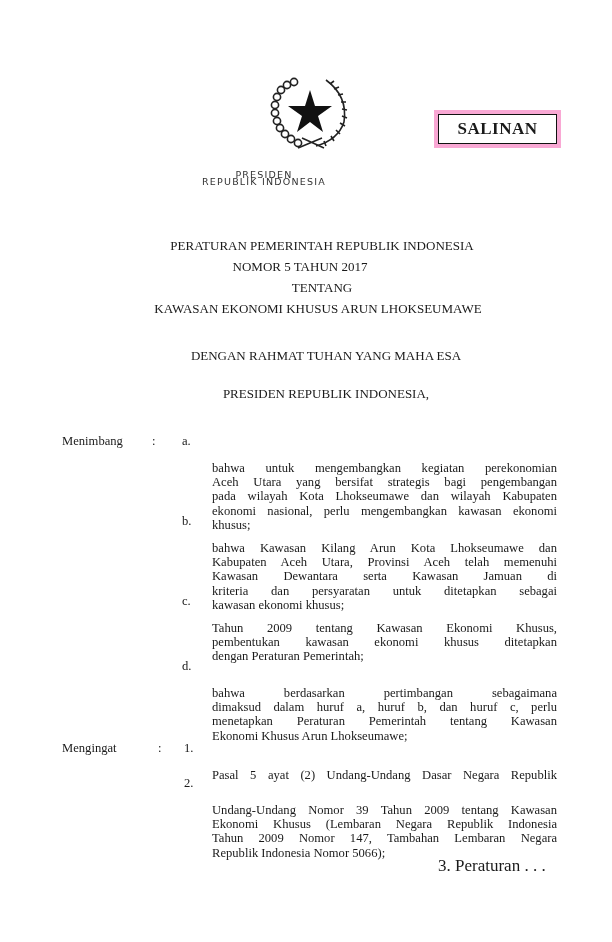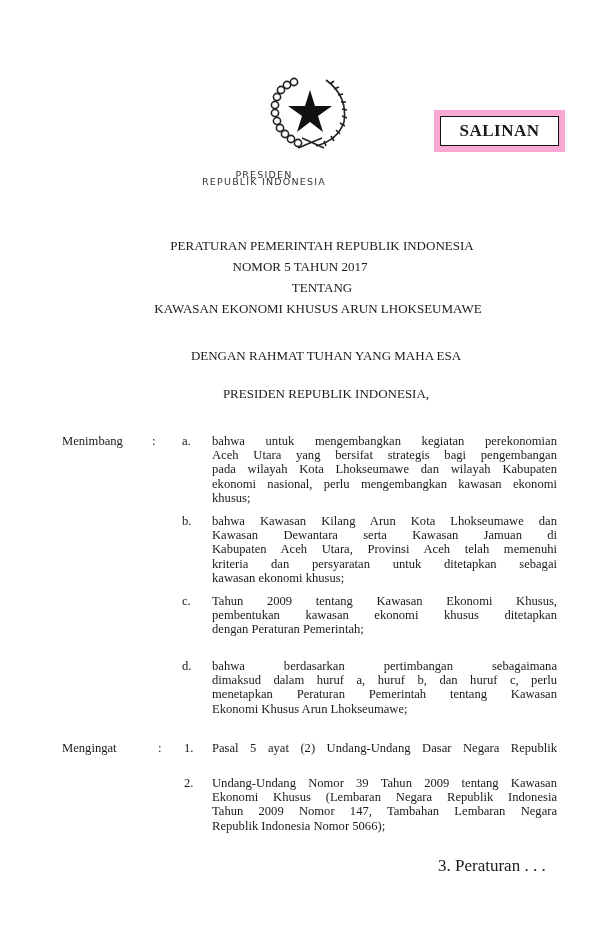--- a/index.html
+++ b/index.html
@@ -8,7 +8,7 @@
   .abs { position: absolute; }
   .emblem { left: 268px; top: 76px; width: 84px; height: 76px; }
   .salinan-box { left: 434px; top: 110px; width: 119px; height: 30px;
-                 border: 6px solid #f9a8d4; box-shadow: inset 0 0 0 1px #111;
+                 border: 4px solid #f9a8d4; box-shadow: inset 0 0 0 1px #111;
                  display: flex; align-items: center; justify-content: center;
                  font-weight: bold; font-size: 17px; letter-spacing: 0.5px; }
   .presiden { left: 0; width: 528px; text-align: center;

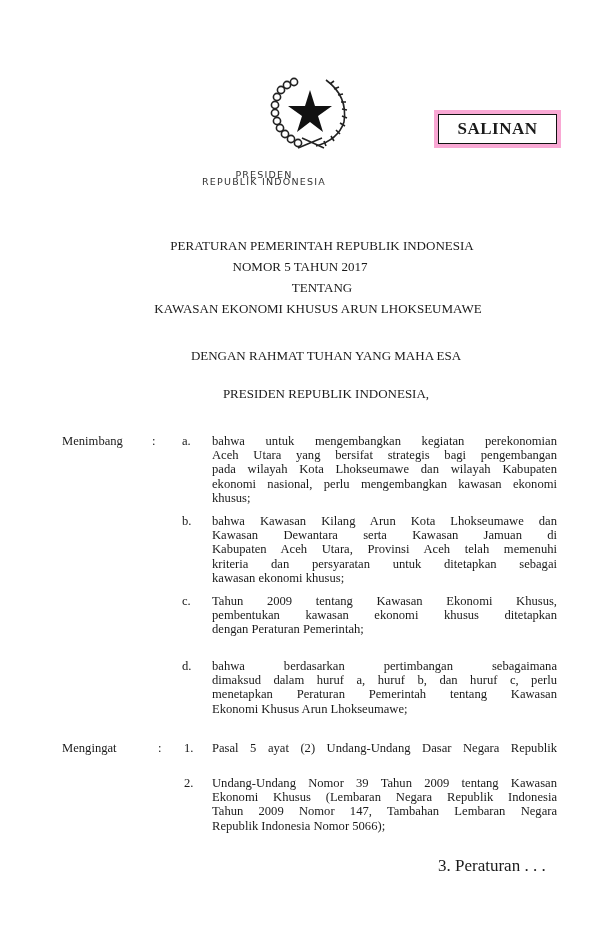--- a/index.html
+++ b/index.html
@@ -18,7 +18,7 @@
   .label { position: absolute; left: 62px; }
   .colon { position: absolute; }
   .marker { position: absolute; left: 182px; }
-  .text { position: absolute; left: 212px; width: 345px; text-align: justify; }
+  .text { position: absolute; left: 212px; width: 345px; text-align: justify; margin-top: 27px; }
   .text span.line { display: block; text-align: justify; text-align-last: justify; white-space: nowrap; }
   .text span.line.last { text-align-last: left; }
   .footer { left: 438px; top: 856px; font-size: 17px; }

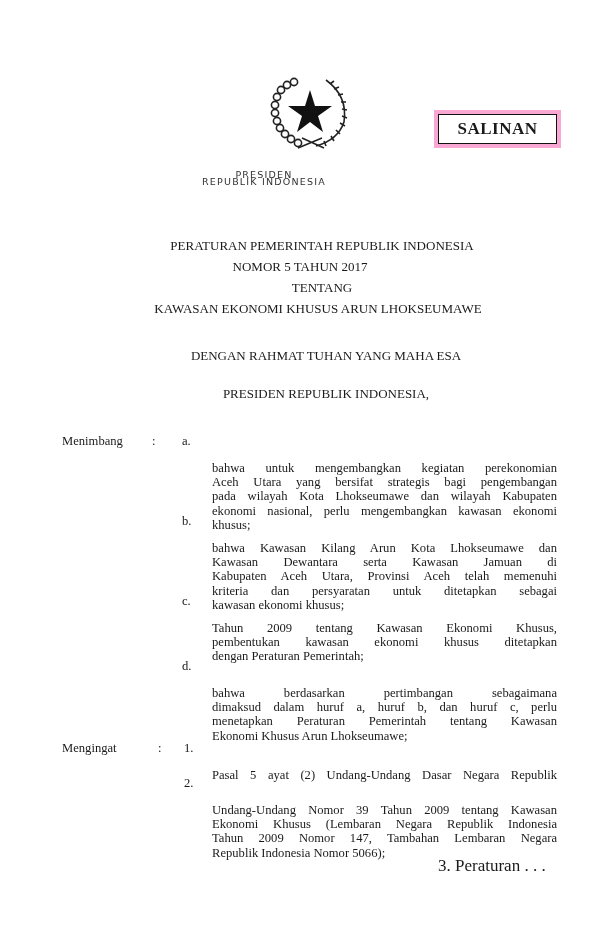--- a/index.html
+++ b/index.html
@@ -83,8 +83,8 @@
   <span class="marker">b.</span>
   <div class="text">
     <span class="line">bahwa Kawasan Kilang Arun Kota Lhokseumawe dan</span>
+    <span class="line">Kabupaten Aceh Utara, Provinsi Aceh telah memenuhi</span>
     <span class="line">Kawasan Dewantara serta Kawasan Jamuan di</span>
-    <span class="line">Kabupaten Aceh Utara, Provinsi Aceh telah memenuhi</span>
     <span class="line">kriteria dan persyaratan untuk ditetapkan sebagai</span>
     <span class="line last">kawasan ekonomi khusus;</span>
   </div>

